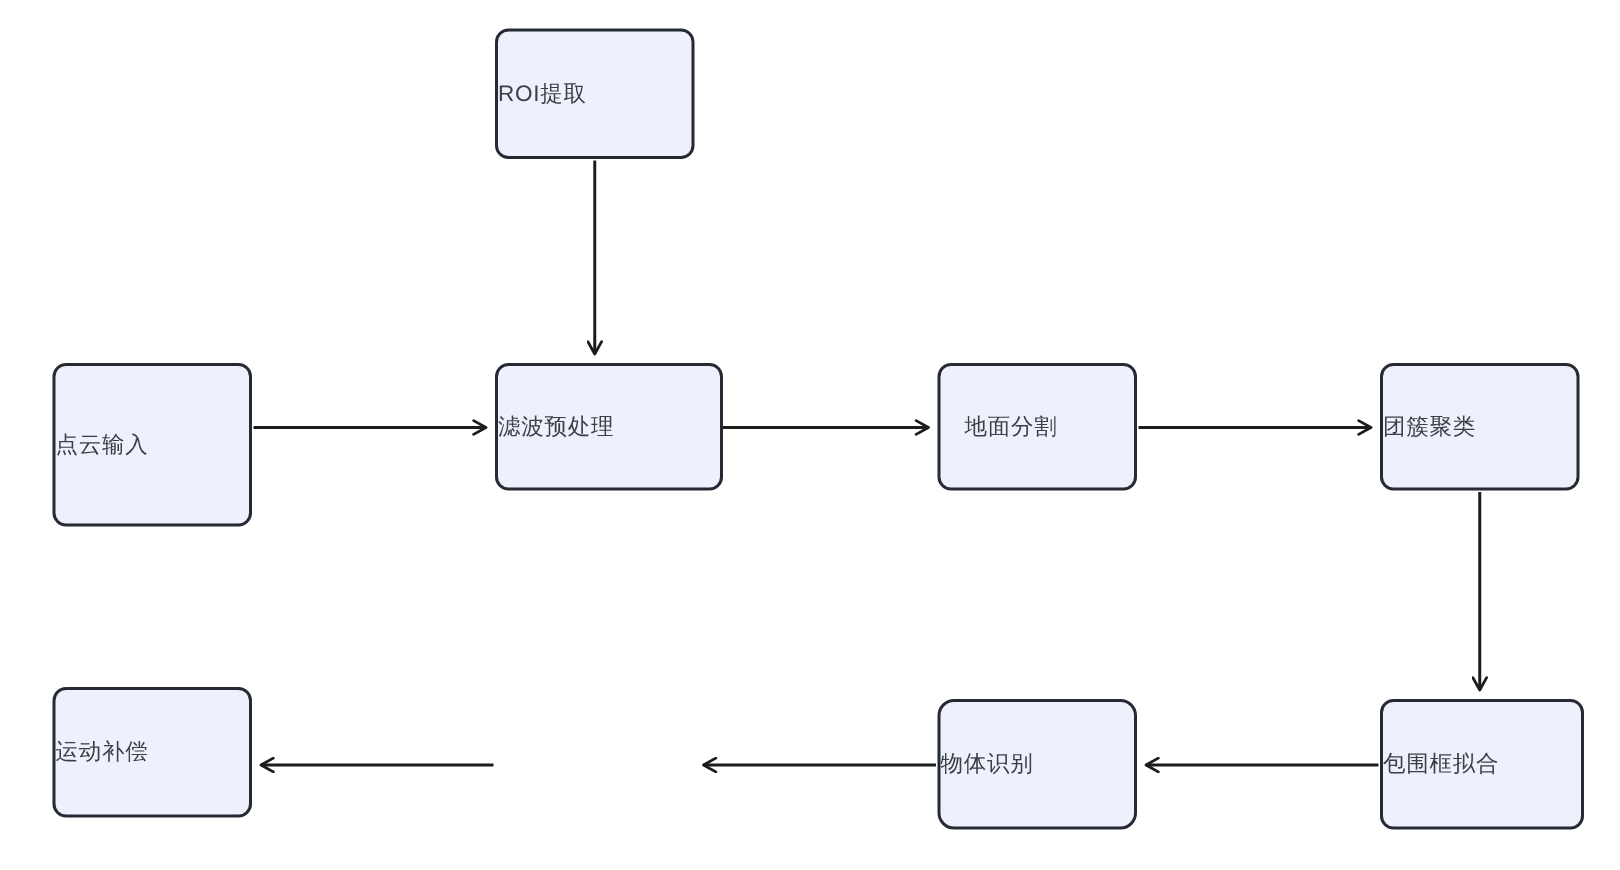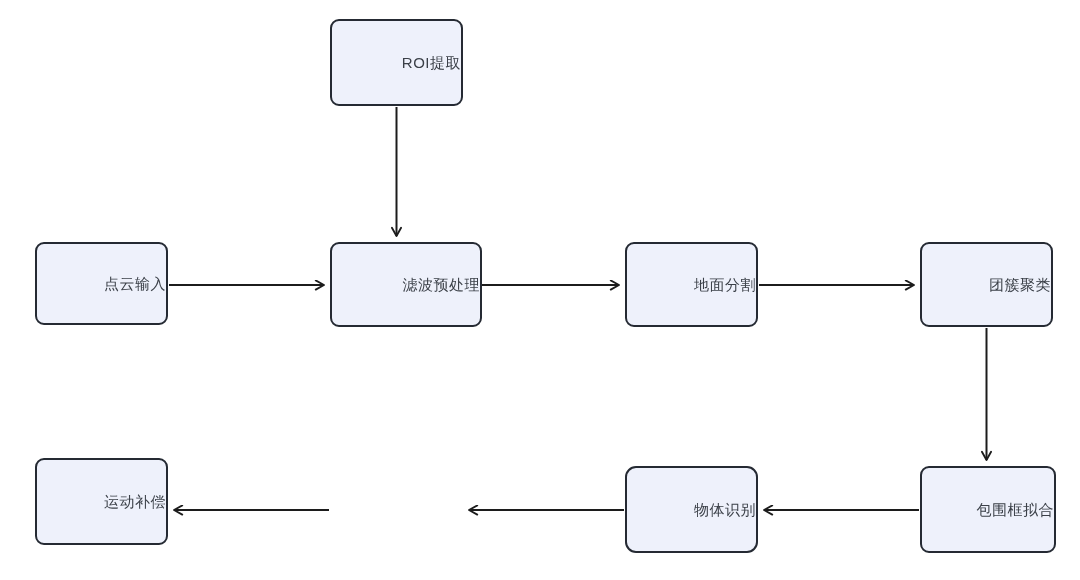--- a/index.html
+++ b/index.html
@@ -33,7 +33,7 @@
     box-sizing: border-box;
     display: flex;
     align-items: center;
-    justify-content: flex-end;
+    justify-content: flex-start;
     background: #eef1fb;
     border: 2px solid #252a33;
     border-radius: 9px;

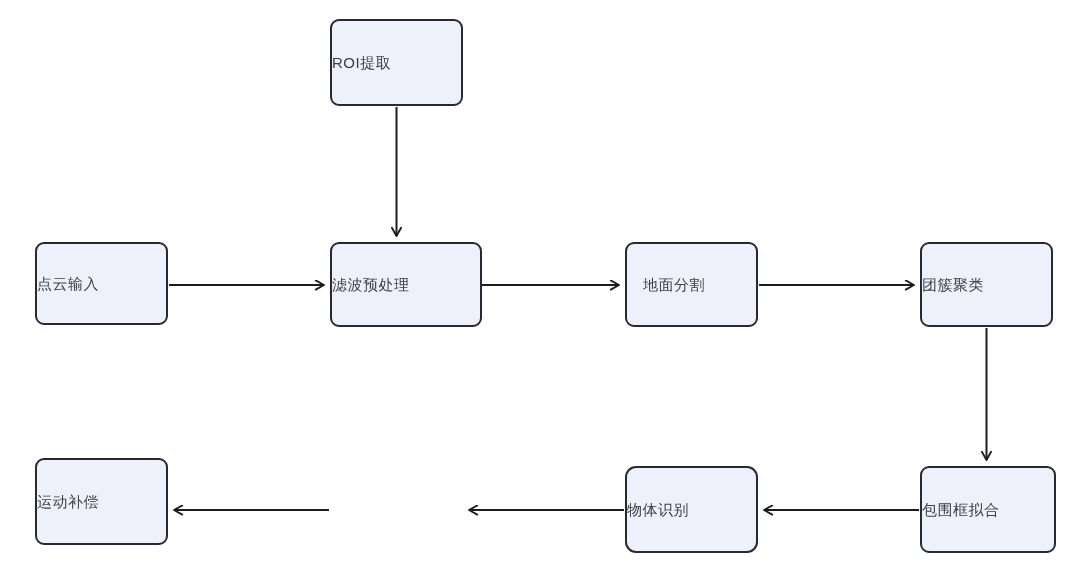--- a/index.html
+++ b/index.html
@@ -50,7 +50,7 @@
   }
   
   .n-roi        { left: 330px; top: 19px;  width: 133px; height: 87px; }
-  .n-input      { left: 35px;  top: 242px; width: 133px; height: 83px; }
+  .n-input      { left: 35px;  top: 242px; width: 133px; height: 109px; }
   .n-filter     { left: 330px; top: 242px; width: 152px; height: 85px; }
   .n-ground     { left: 625px; top: 242px; width: 133px; height: 85px; padding-left: 16px; }
   .n-cluster    { left: 920px; top: 242px; width: 133px; height: 85px; }

